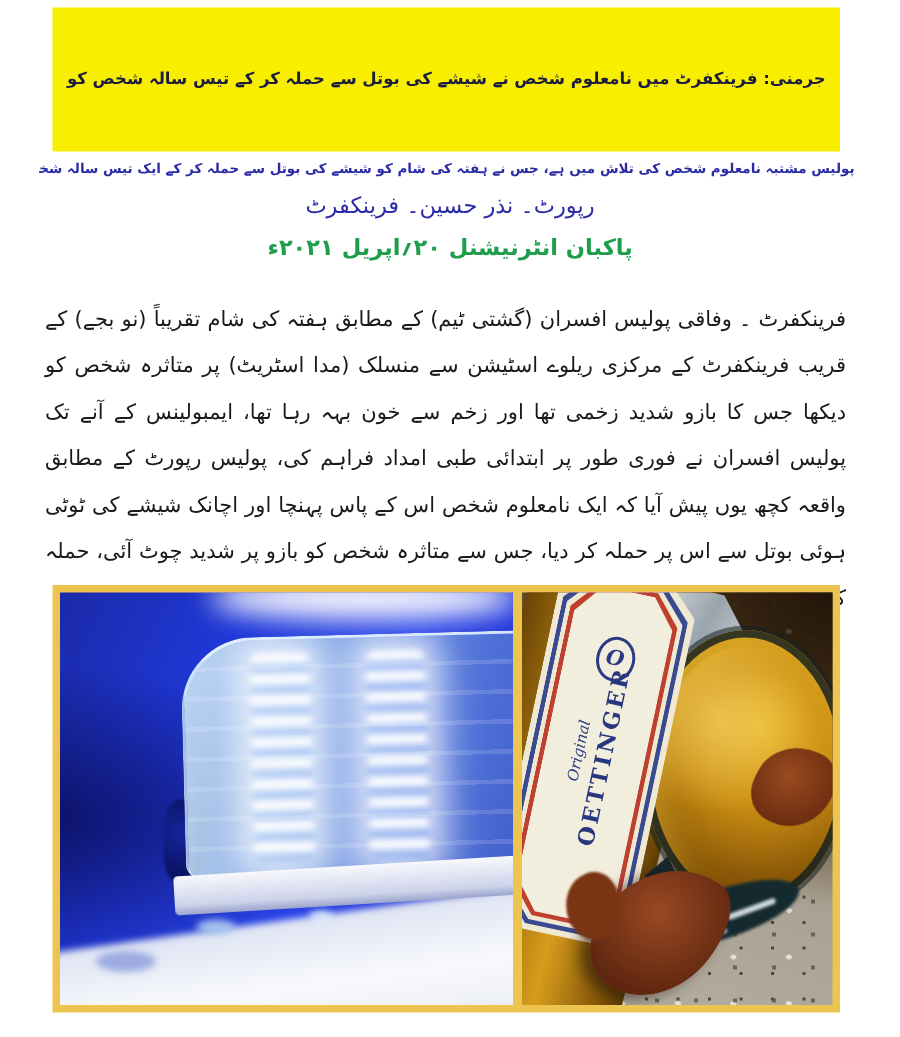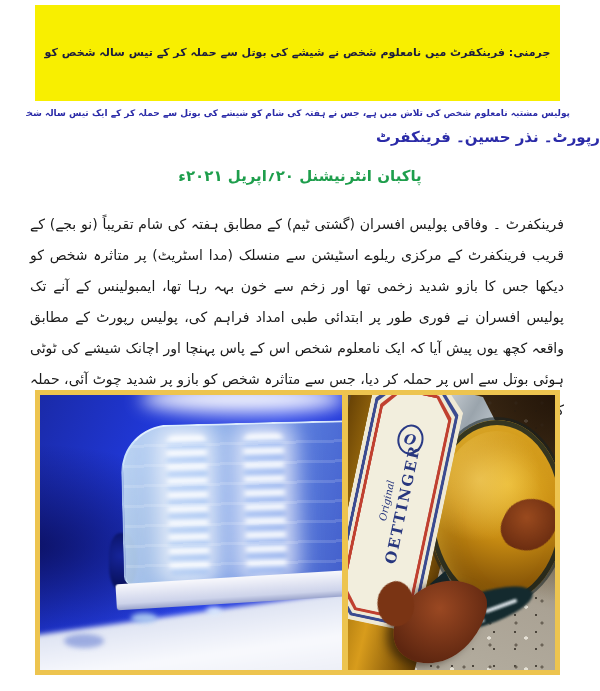--- a/index.html
+++ b/index.html
@@ -22,7 +22,7 @@
 
   .subheadline{margin:5px 30px 0 26px;text-align:center;font-size:15px;font-weight:700;
     color:var(--subheadline-blue);line-height:1.7}
-  .byline{margin-top:7px;font-size:15px;font-weight:700;
+  .byline{margin-top:7px;text-align:center;font-size:15px;font-weight:400;
     color:var(--subheadline-blue)}
   .dateline{margin-top:21px;text-align:center;font-size:15px;font-weight:700;
     color:var(--dateline-green)}

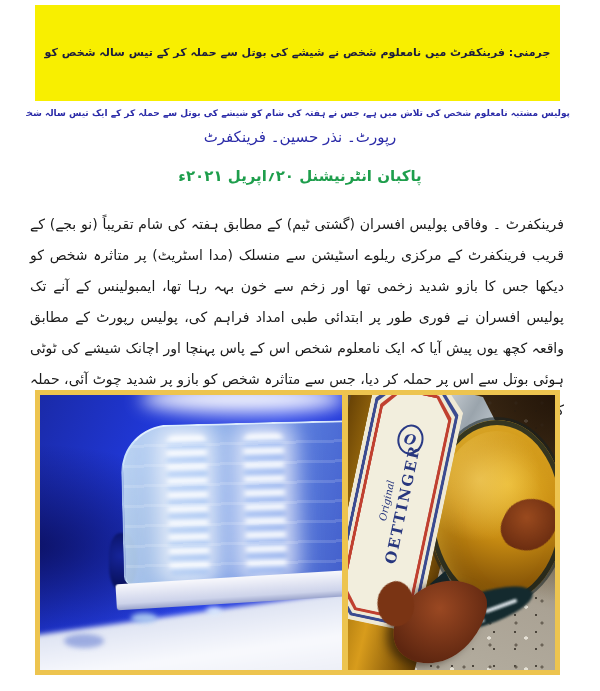--- a/index.html
+++ b/index.html
@@ -24,7 +24,7 @@
     color:var(--subheadline-blue);line-height:1.7}
   .byline{margin-top:7px;text-align:center;font-size:15px;font-weight:400;
     color:var(--subheadline-blue)}
-  .dateline{margin-top:21px;text-align:center;font-size:15px;font-weight:700;
+  .dateline{margin-top:10px;text-align:center;font-size:15px;font-weight:700;
     color:var(--dateline-green)}
 
   

